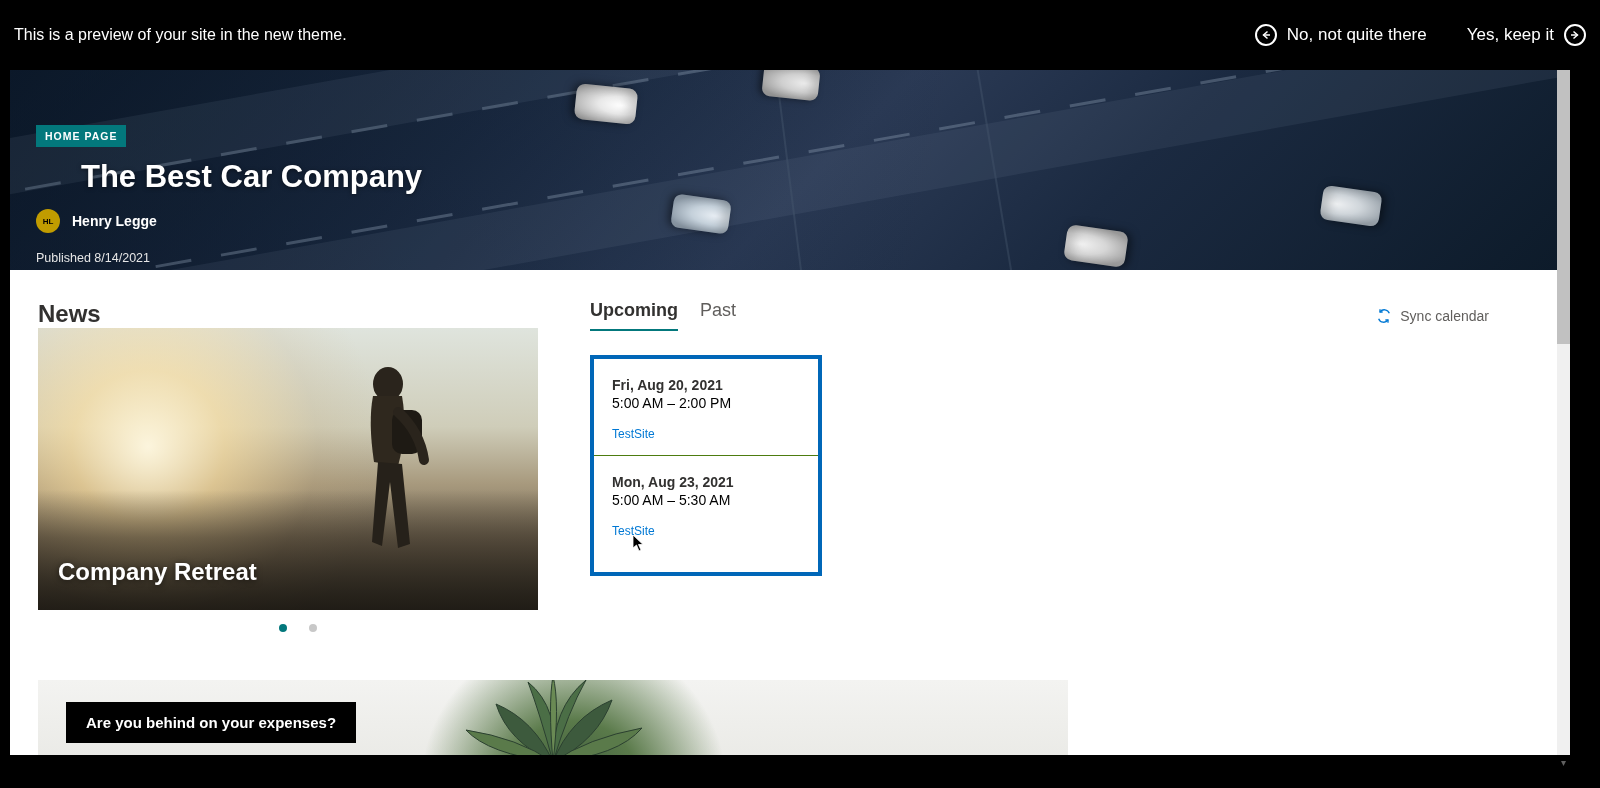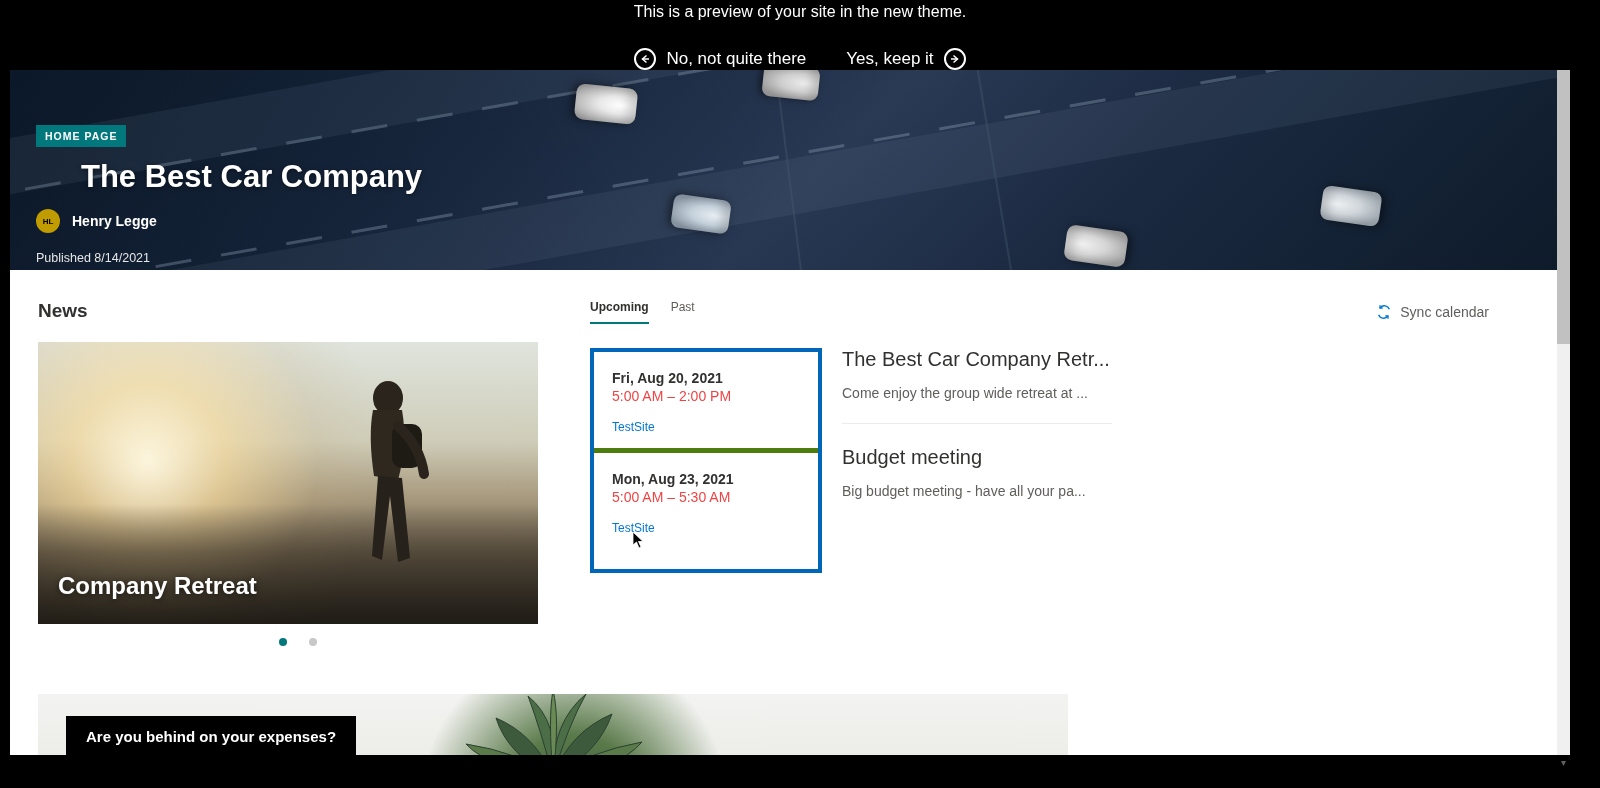--- a/index.html
+++ b/index.html
@@ -14,7 +14,6 @@
     align-items: center;
     padding: 0 14px 0 14px;
     justify-content: space-between;
-    flex-direction: column;
   }
   .topbar-msg { font-size: 16px; line-height: 1.45; }
   .topbar-actions { display: flex; gap: 40px; align-items: center; }

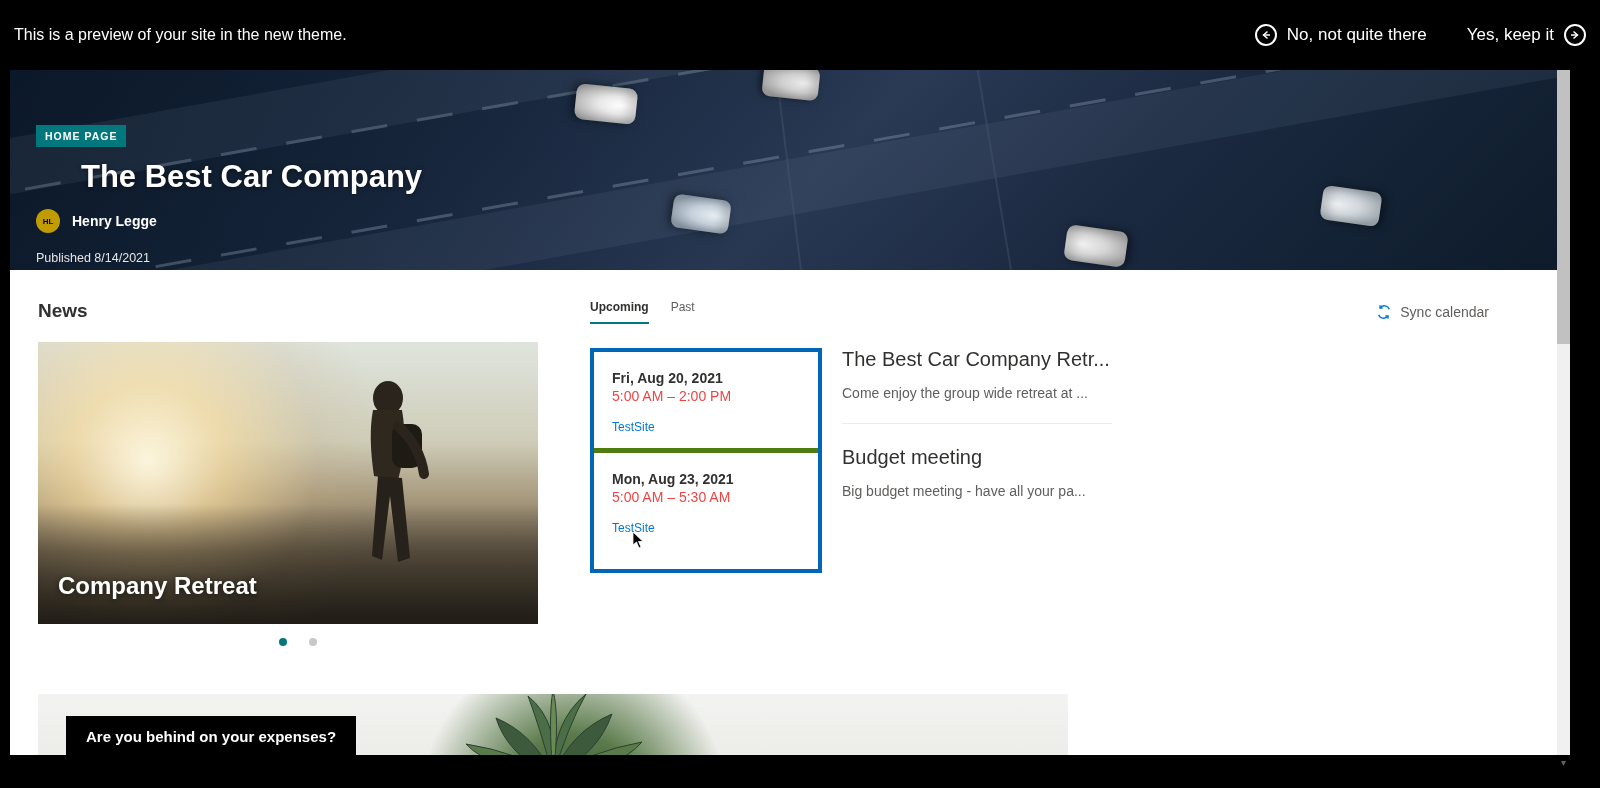--- a/index.html
+++ b/index.html
@@ -99,7 +99,7 @@
   .col-news { width: 520px; }
   .col-events { flex:1; padding-left: 32px; }
   
-  .section-title { font-size:19px; font-weight:600; color:#323130; margin-bottom:20px; }
+  .section-title { font-size:24px; font-weight:600; color:#323130; }
   
   .news-card {
     position:relative; width:500px; height:282px;

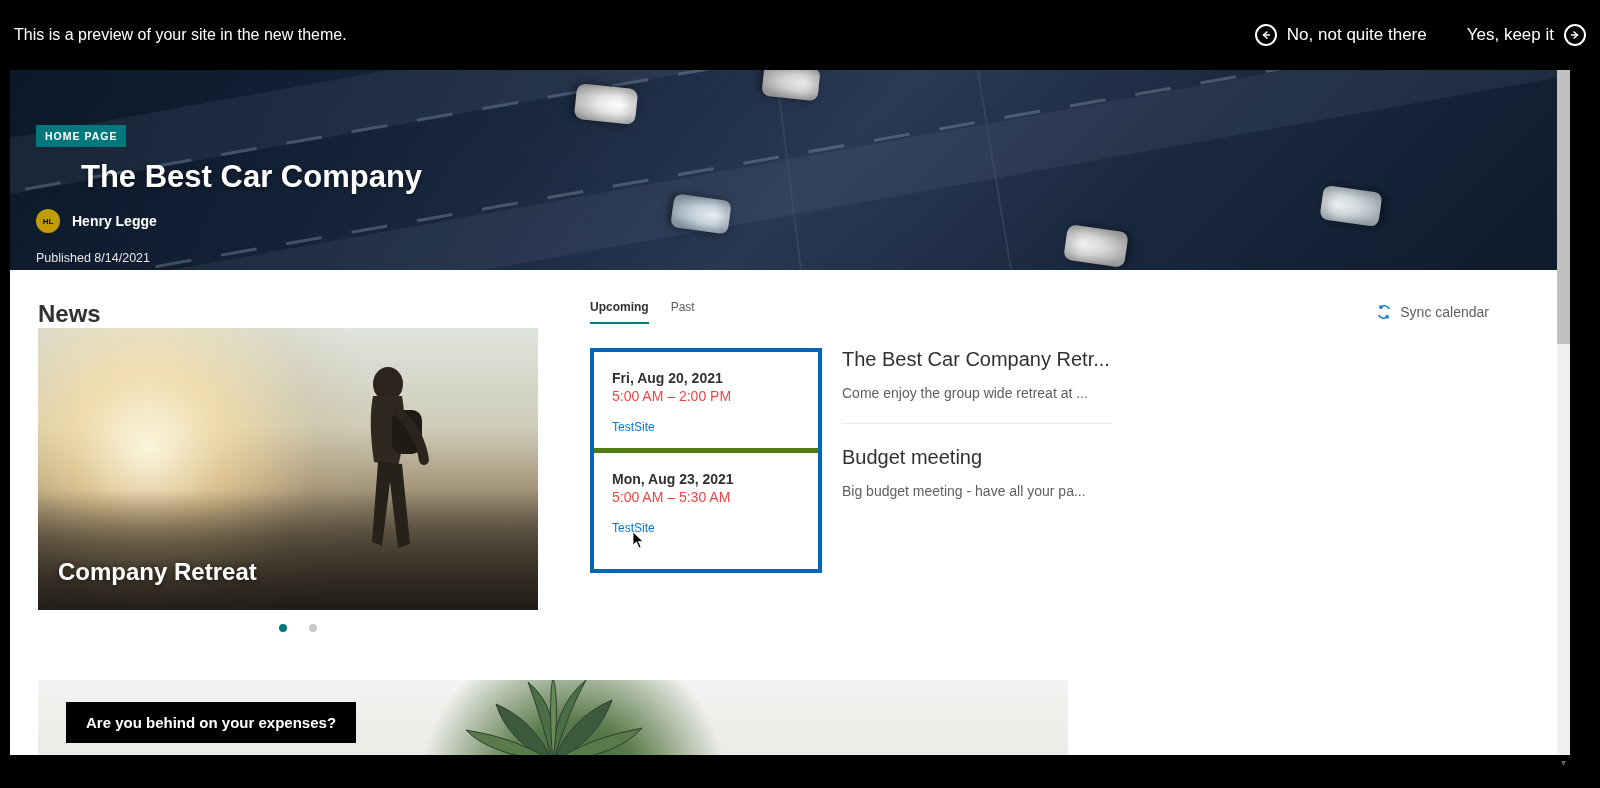--- a/index.html
+++ b/index.html
@@ -128,7 +128,7 @@
     display:flex; align-items:center;
   }
   .tabs { display:flex; gap:22px; }
-  .tab { font-size:12px; color:#605e5c; padding-bottom:8px; cursor:pointer; }
+  .tab { font-size:18px; color:#605e5c; padding-bottom:8px; cursor:pointer; }
   .tab.active { color:#323130; font-weight:600; border-bottom:2px solid #03787c; }
   .sync { margin-left:auto; display:flex; align-items:center; gap:8px; color:#605e5c; font-size:14px; cursor:pointer; margin-right:40px;}
   .sync svg { width:16px; height:16px; color:#0078d4; }

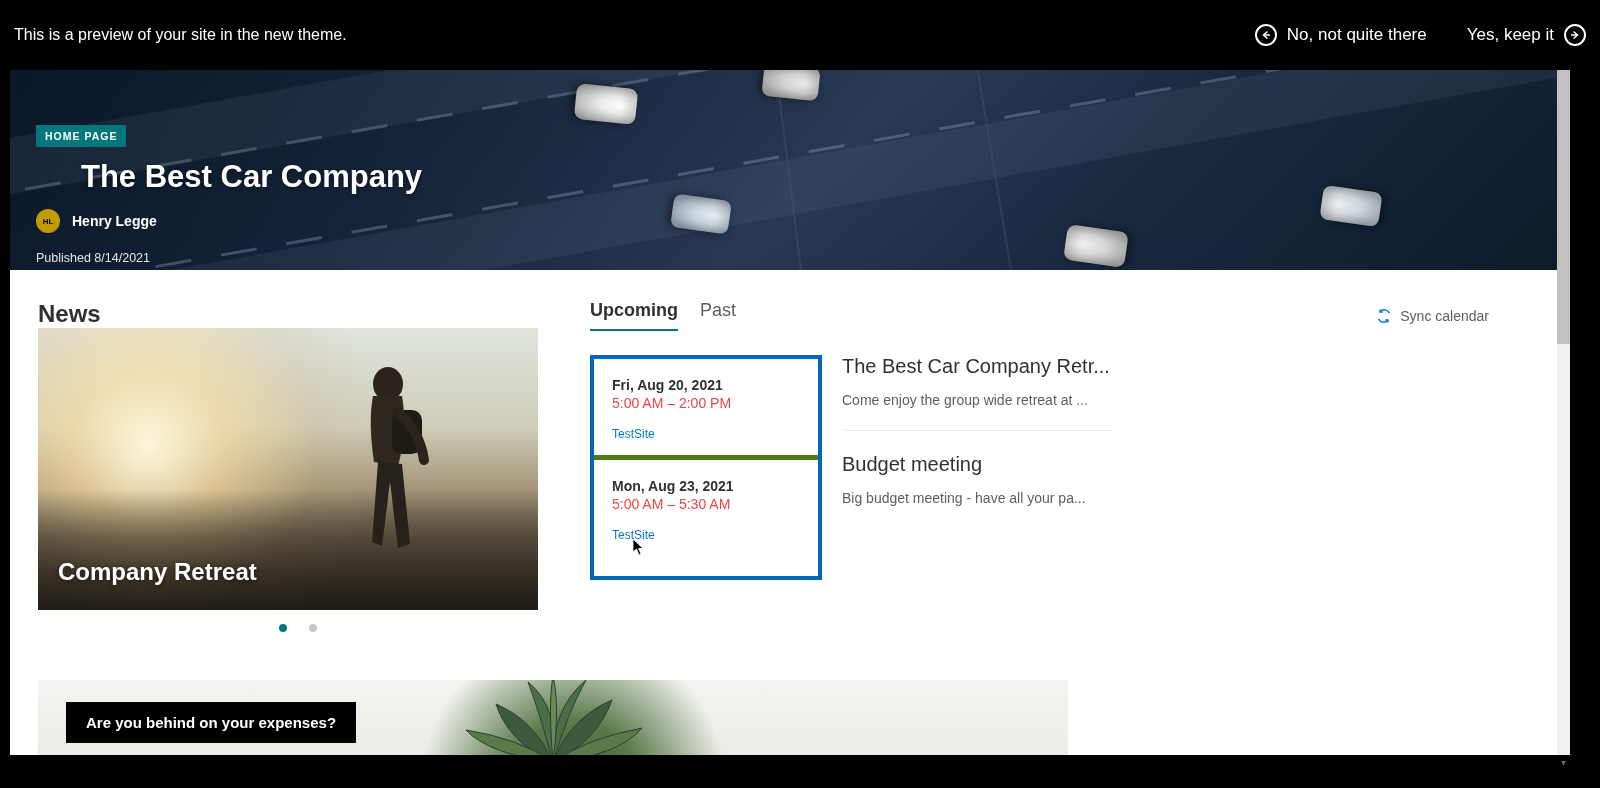--- a/index.html
+++ b/index.html
@@ -292,16 +292,6 @@
           </div>
         </div>
 
-        <div class="event-details-col">
-          <div class="detail-block">
-            <div class="detail-title">The Best Car Company Retr...</div>
-            <div class="detail-desc">Come enjoy the group wide retreat at ...</div>
-          </div>
-          <div class="detail-block">
-            <div class="detail-title">Budget meeting</div>
-            <div class="detail-desc">Big budget meeting - have all your pa...</div>
-          </div>
-        </div>
       </div>
     </div>
   </div>

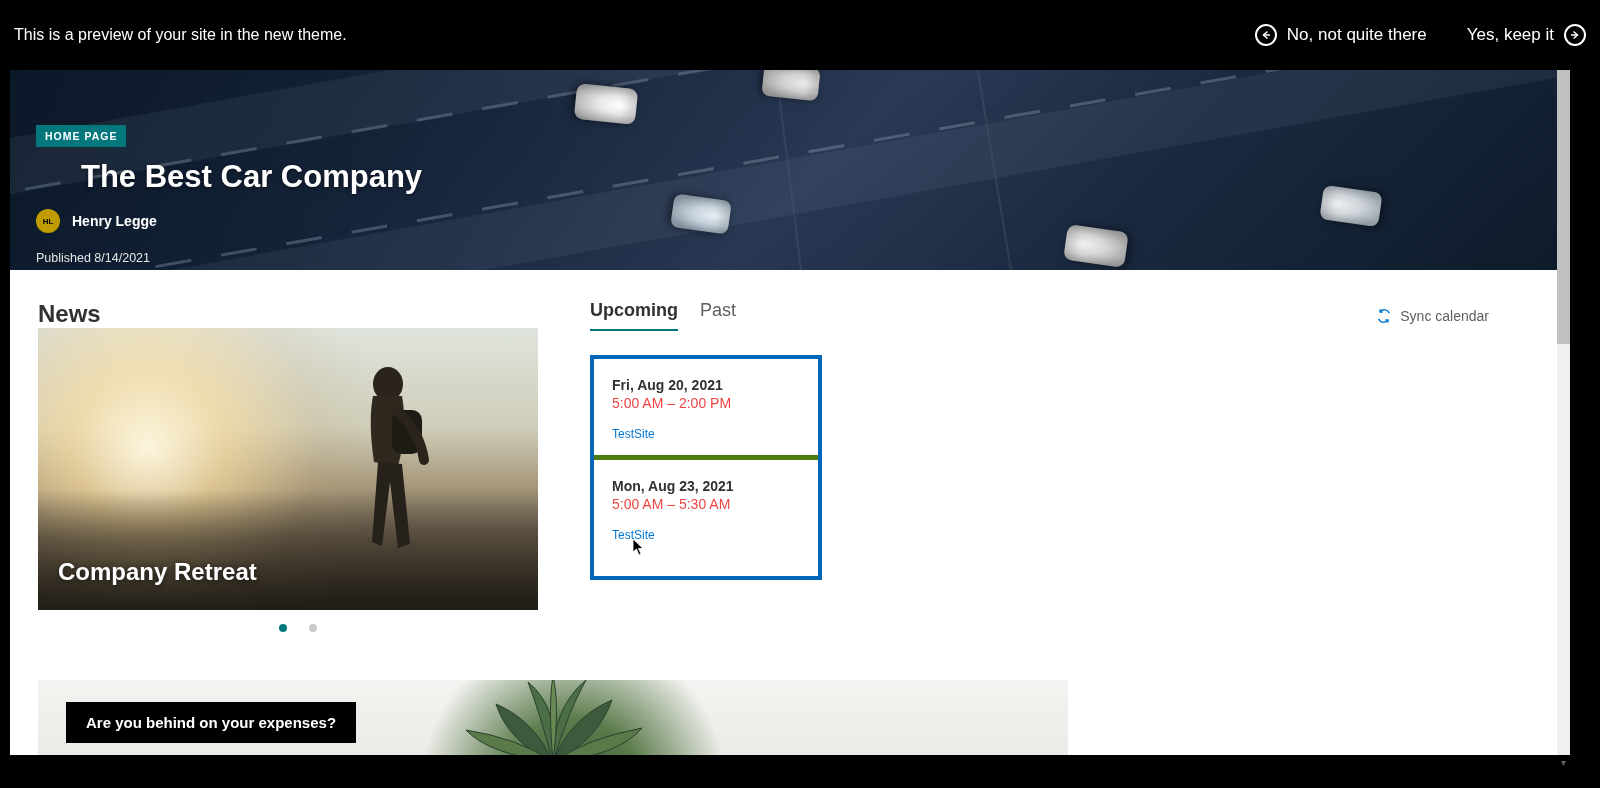--- a/index.html
+++ b/index.html
@@ -139,7 +139,7 @@
   .event-dates-col {
     width:232px; border:4px solid #0067b8; padding:0; background:#fff;
   }
-  .date-block { padding:18px 18px 14px 18px; border-bottom:5px solid #4d7c0f; cursor:pointer; }
+  .date-block { padding:18px 18px 14px 18px; border-bottom:1px solid #4d7c0f; cursor:pointer; }
   .date-block:last-child { border-bottom:none; padding-bottom:34px;}
   .date-line1 { font-size:14px; color:#323130; font-weight:600; }
   .date-line2 { font-size:14px; color:#ef4444; margin-top:2px; }

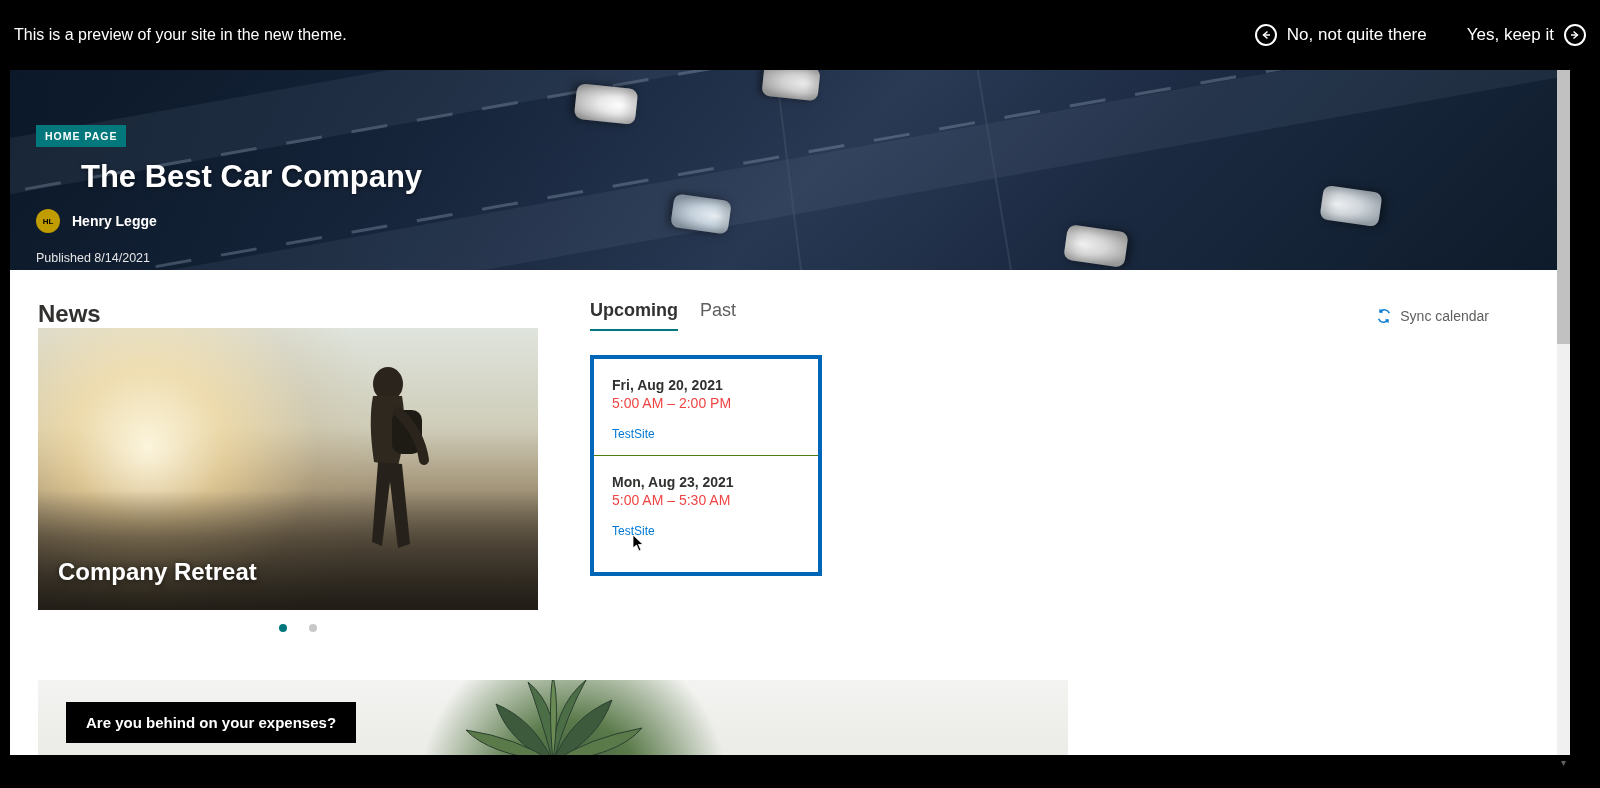--- a/index.html
+++ b/index.html
@@ -142,7 +142,7 @@
   .date-block { padding:18px 18px 14px 18px; border-bottom:1px solid #4d7c0f; cursor:pointer; }
   .date-block:last-child { border-bottom:none; padding-bottom:34px;}
   .date-line1 { font-size:14px; color:#323130; font-weight:600; }
-  .date-line2 { font-size:14px; color:#ef4444; margin-top:2px; }
+  .date-line2 { font-size:14px; color:#000000; margin-top:2px; }
   .date-site { font-size:12px; color:#0078d4; margin-top:16px; }
   
   .event-details-col { flex:1; max-width:270px; }

